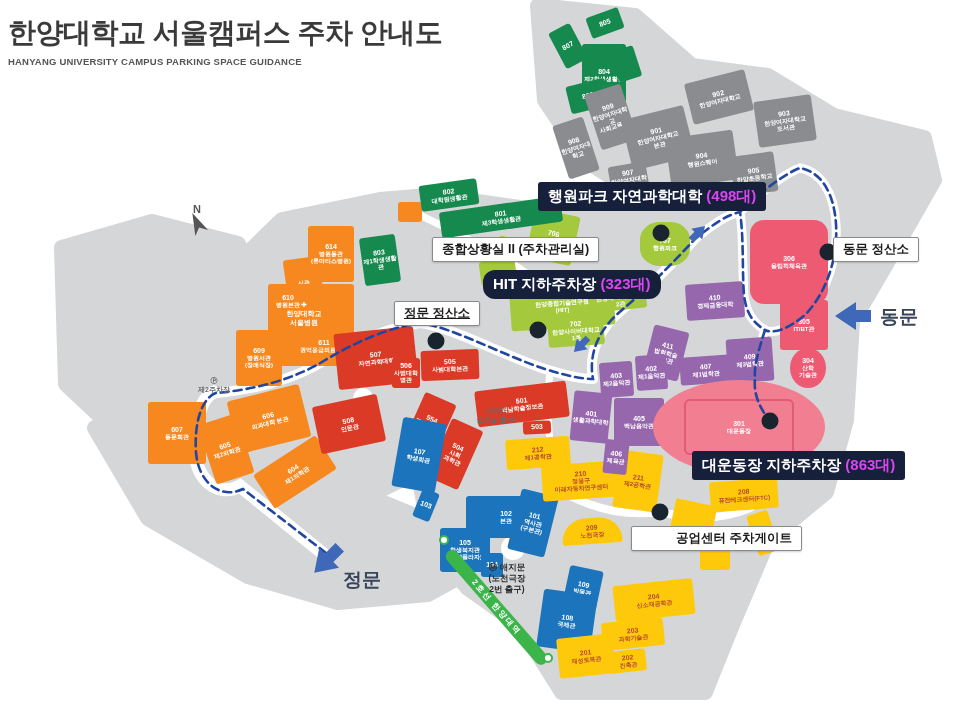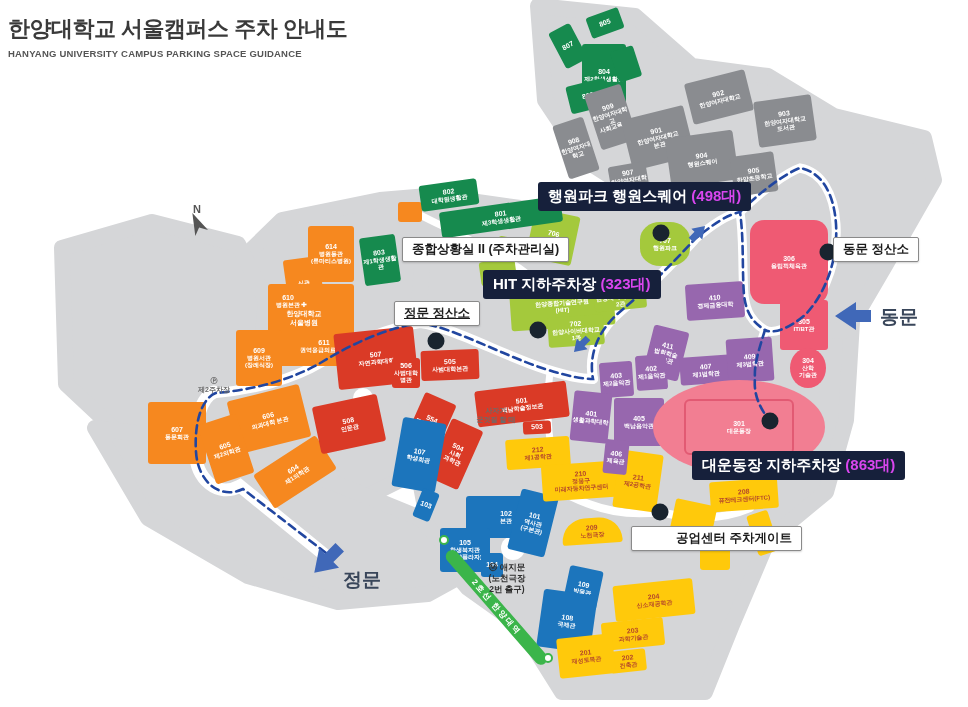--- a/index.html
+++ b/index.html
@@ -8,7 +8,7 @@
   #map{position:absolute;inset:0;}
   svg.layer{position:absolute;left:0;top:0;pointer-events:none;}
   #header{position:absolute;left:8px;top:14px;z-index:6;}
-  #header h1{margin:0;font-size:22px;font-weight:700;color:#3a3a3a;letter-spacing:-0.5px;}
+  #header h1{margin:0;font-size:28px;font-weight:700;color:#3a3a3a;letter-spacing:-0.5px;}
   #header h2{margin:4px 0 0 0;font-size:9.5px;font-weight:700;color:#555;letter-spacing:0.2px;}
   #buildings{position:absolute;inset:0;z-index:2;}
   .bldg{position:absolute;display:flex;flex-direction:column;align-items:center;justify-content:center;

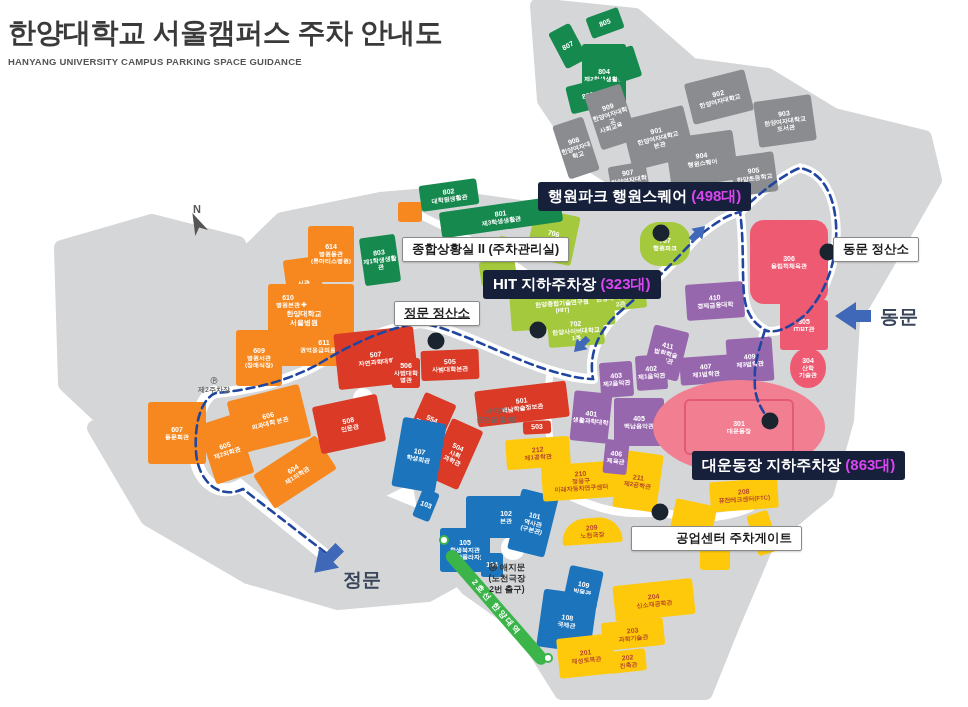--- a/index.html
+++ b/index.html
@@ -415,7 +415,7 @@
       <div class="booth" style="left: 631px; top: 526px; padding-left: 44px;">공업센터 주차게이트</div>
     </div>
   <div id="callout-layer">
-      <div class="callout" style="left: 538px; top: 182px;"><span>행원파크 행원스퀘어 </span><span class="cnt">(498대)</span></div>
+      <div class="callout" style="left: 538px; top: 182px;"><span>행원파크 자연과학대학 </span><span class="cnt">(498대)</span></div>
       <div class="callout" style="left: 483px; top: 270px;"><span>HIT 지하주차장 </span><span class="cnt">(323대)</span></div>
       <div class="callout" style="left: 692px; top: 451px;"><span>대운동장 지하주차장 </span><span class="cnt">(863대)</span></div>
     </div>

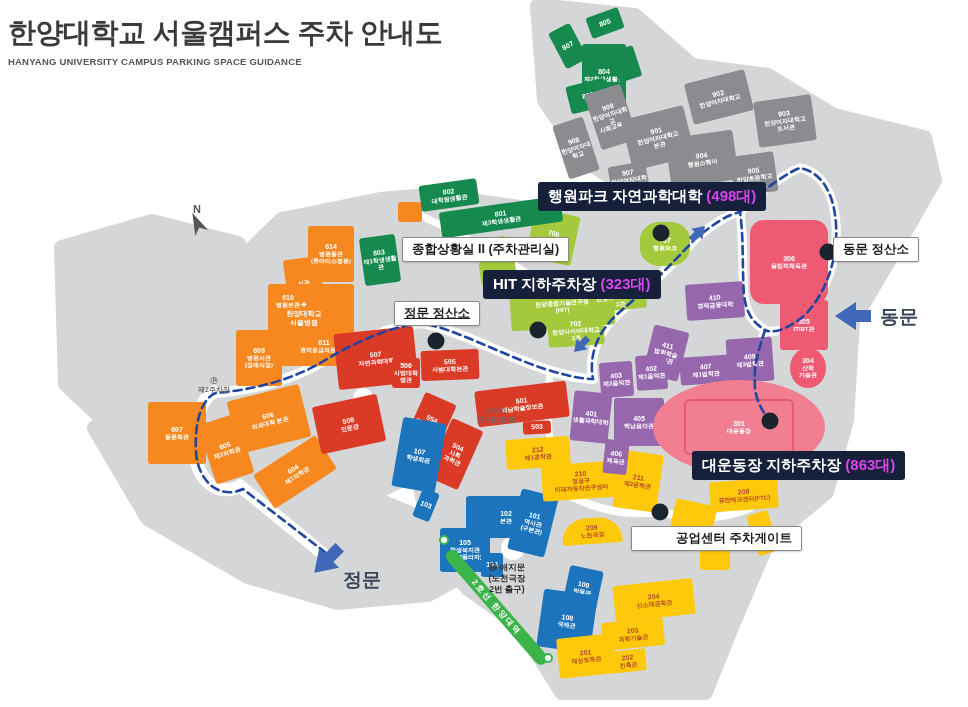--- a/index.html
+++ b/index.html
@@ -409,7 +409,7 @@
       <div class="dot" style="left: 660px; top: 512px;"></div>
     </div>
   <div id="booth-layer">
-      <div class="booth" style="left: 402px; top: 237px;">종합상황실 II (주차관리실)</div>
+      <div class="booth" style="left: 432px; top: 237px;">종합상황실 II (주차관리실)</div>
       <div class="booth" style="left: 394px; top: 301px; text-decoration: underline;">정문 정산소</div>
       <div class="booth" style="left: 833px; top: 237px;">동문 정산소</div>
       <div class="booth" style="left: 631px; top: 526px; padding-left: 44px;">공업센터 주차게이트</div>

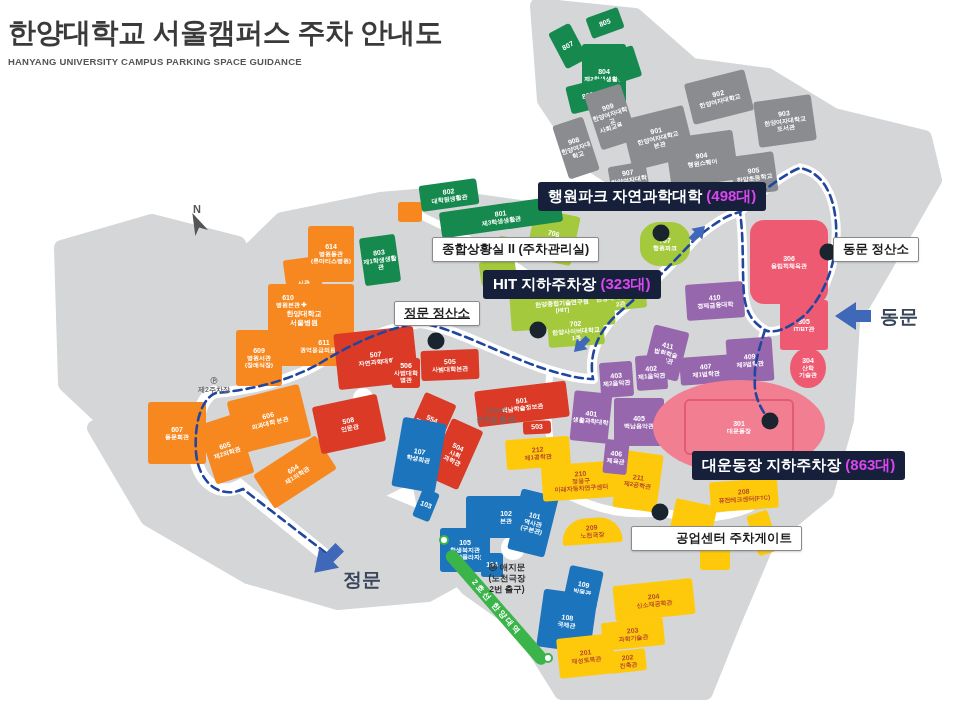--- a/index.html
+++ b/index.html
@@ -416,7 +416,7 @@
     </div>
   <div id="callout-layer">
       <div class="callout" style="left: 538px; top: 182px;"><span>행원파크 자연과학대학 </span><span class="cnt">(498대)</span></div>
-      <div class="callout" style="left: 483px; top: 270px;"><span>HIT 지하주차장 </span><span class="cnt">(323대)</span></div>
+      <div class="callout" style="left: 483px; top: 270px; border-radius: 12px;"><span>HIT 지하주차장 </span><span class="cnt">(323대)</span></div>
       <div class="callout" style="left: 692px; top: 451px;"><span>대운동장 지하주차장 </span><span class="cnt">(863대)</span></div>
     </div>
   <div id="gate-layer">

